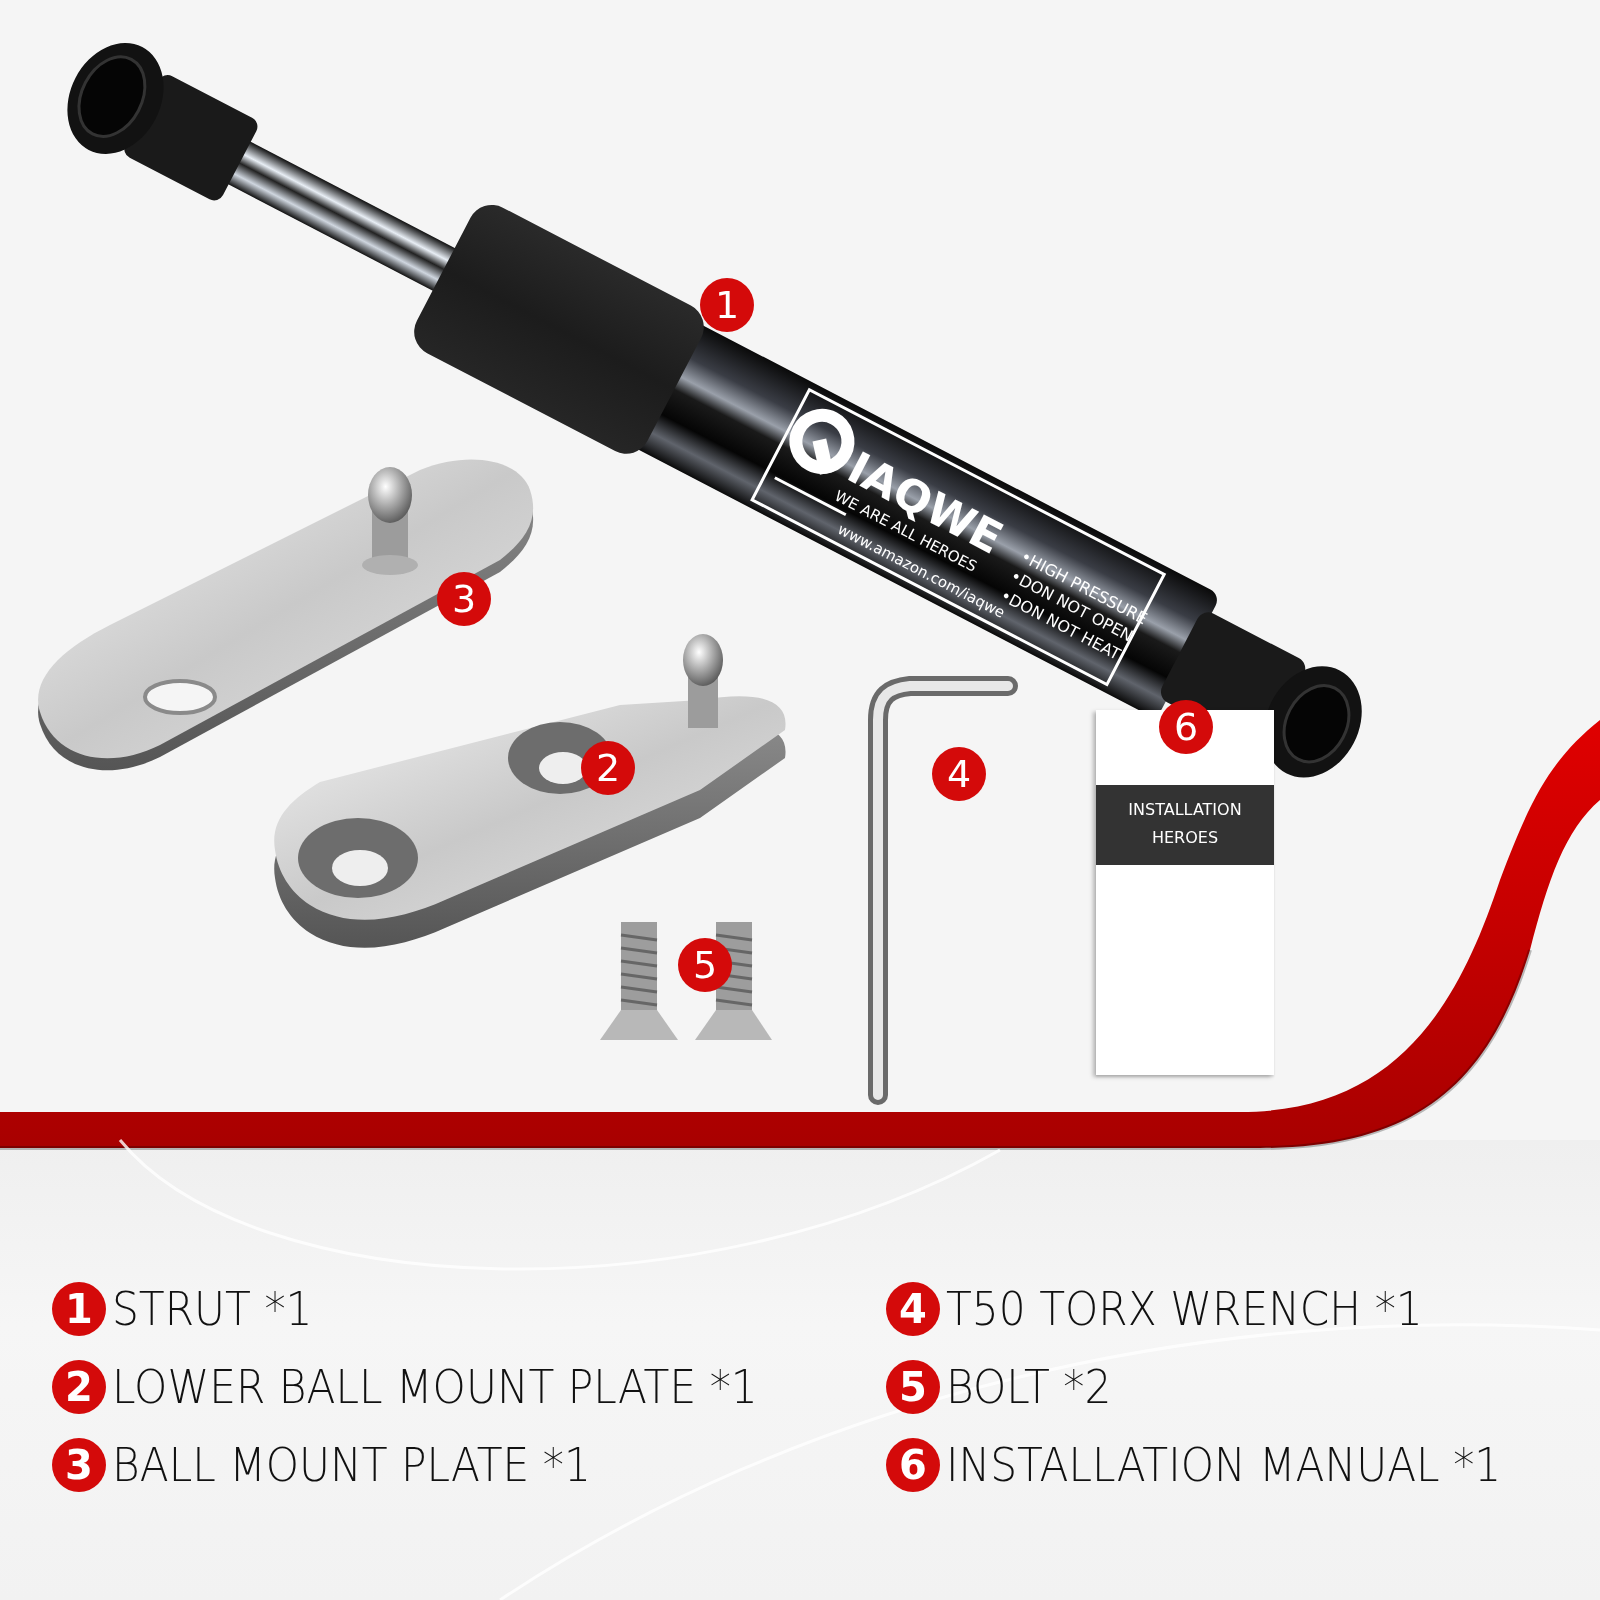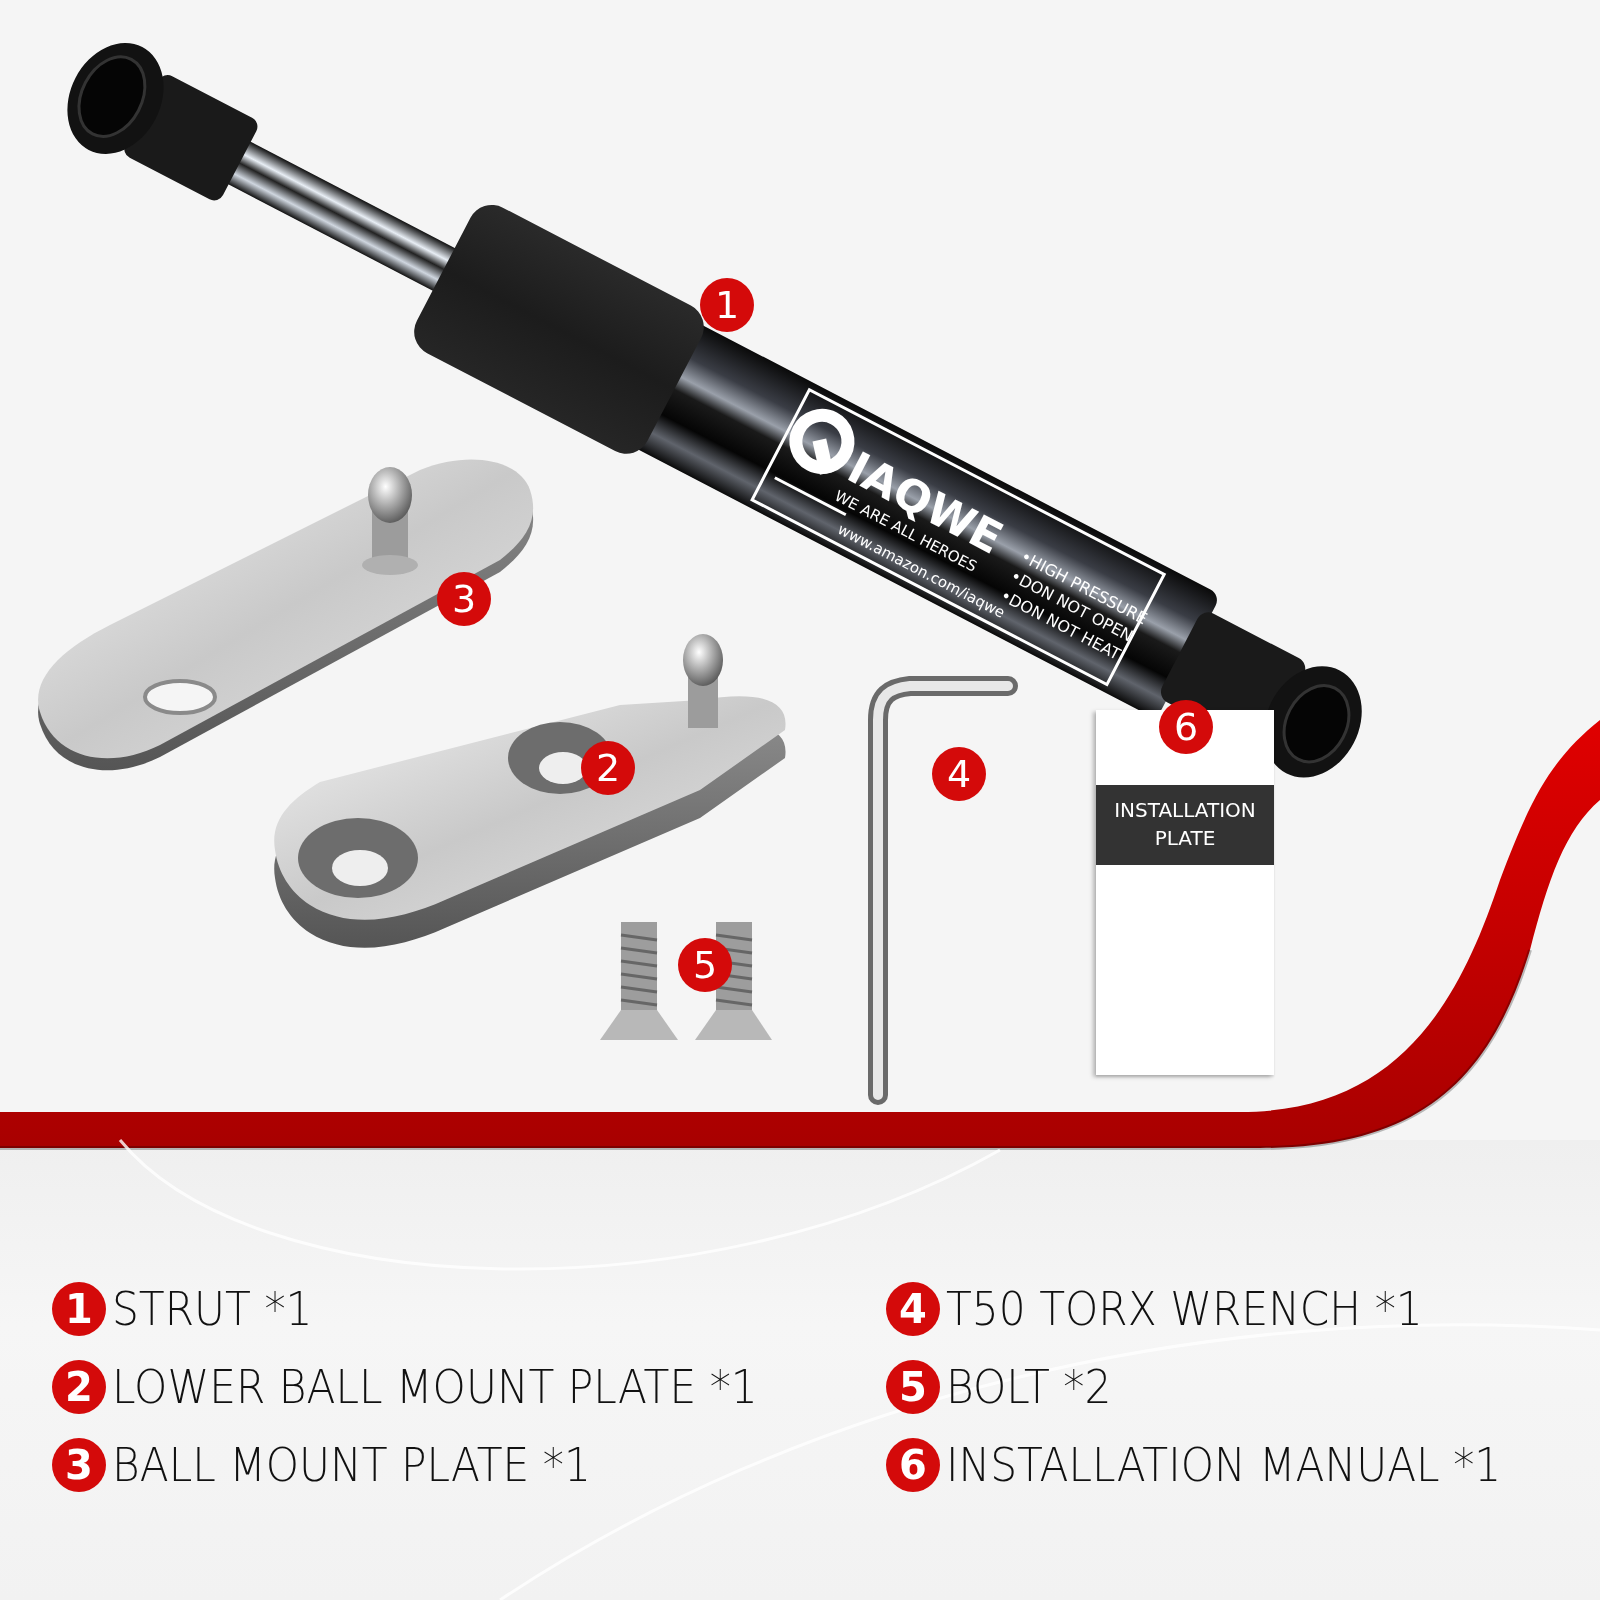--- a/index.html
+++ b/index.html
@@ -17,7 +17,7 @@
     background: #ffffff; box-shadow: -3px 2px 4px rgba(0,0,0,0.25), 0 2px 2px rgba(0,0,0,0.1); }
   .manual-band { position: absolute; left: 0; top: 75px; width: 178px; height: 80px;
     background: #333333; color: #fff; font-family: "DejaVu Sans", sans-serif;
-    font-size: 20px; line-height: 28px; text-align: center; padding-top: 11px; }
+    font-size: 16px; line-height: 28px; text-align: center; padding-top: 11px; }
   .legend { position: absolute; top: 1270px; font-family: "DejaVu Sans", sans-serif; }
   .legend-row { display: flex; align-items: center; height: 78px; }
   .legend-num { width: 54px; height: 54px; border-radius: 50%; background: #d40a0a;

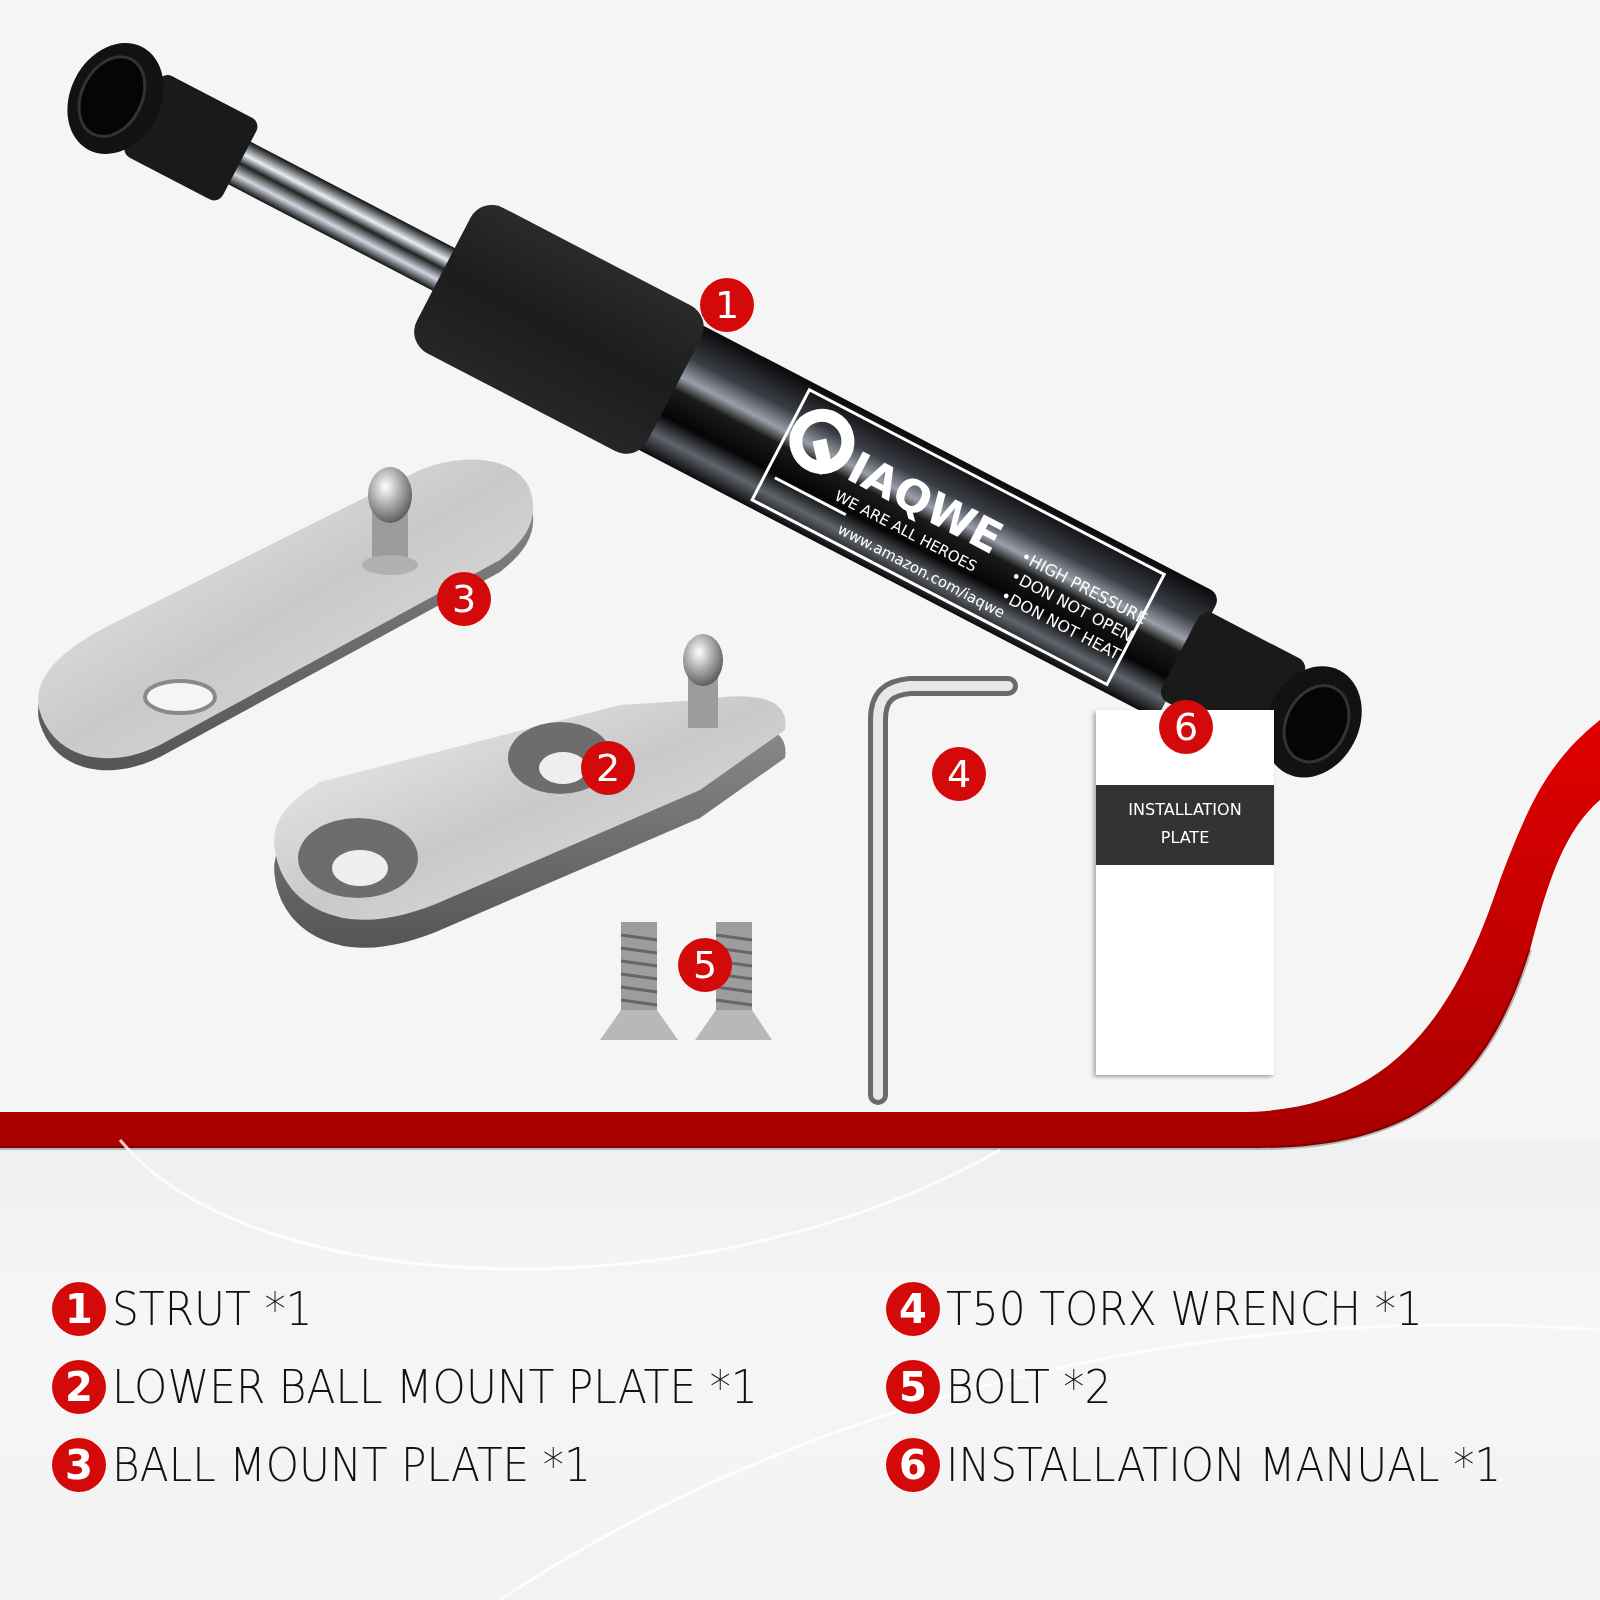--- a/index.html
+++ b/index.html
@@ -176,7 +176,7 @@
   <div class="manual">
     <div class="manual-band">
       <div>INSTALLATION</div>
-      <div>PLATE</div>
+      <div>HEROES</div>
     </div>
   </div>
   <div class="badge-lbl" style="left:1159px;top:700px;">6</div>

